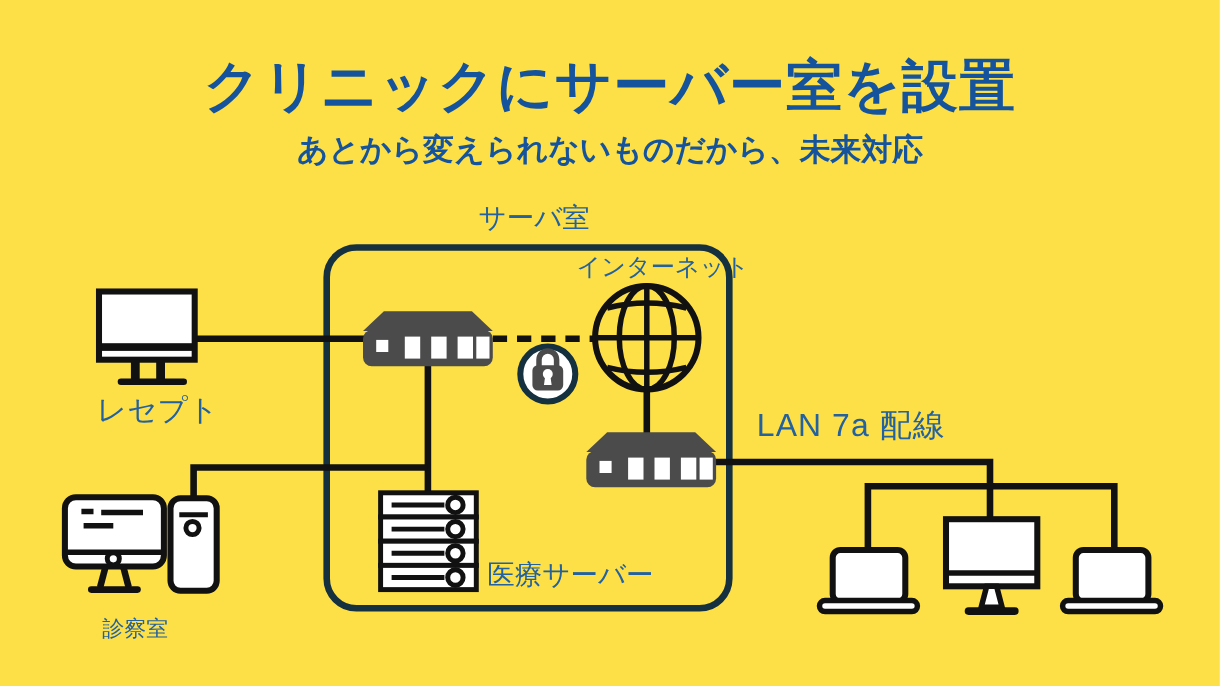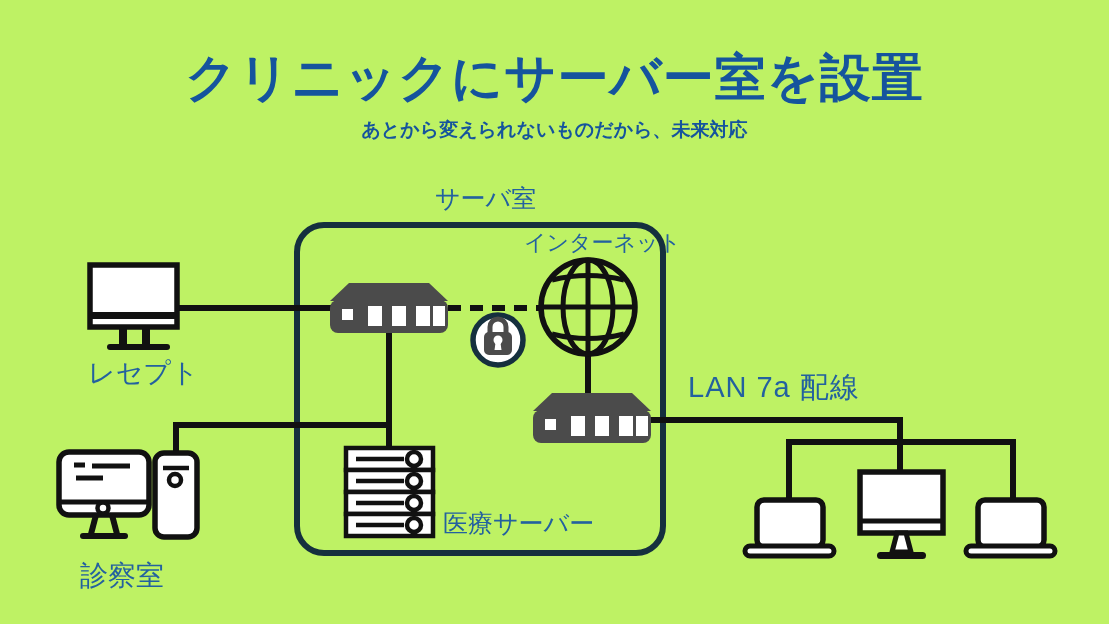--- a/index.html
+++ b/index.html
@@ -4,7 +4,7 @@
 <style>
   html,body{margin:0;padding:0;background:#ffffff;}
   .stage{
-    position:relative;width:1109px;height:624px;background:#bef264;overflow:hidden;
+    position:relative;width:1109px;height:624px;background:#fde047;overflow:hidden;
     font-family:"Liberation Sans", sans-serif;
   }
   .title{

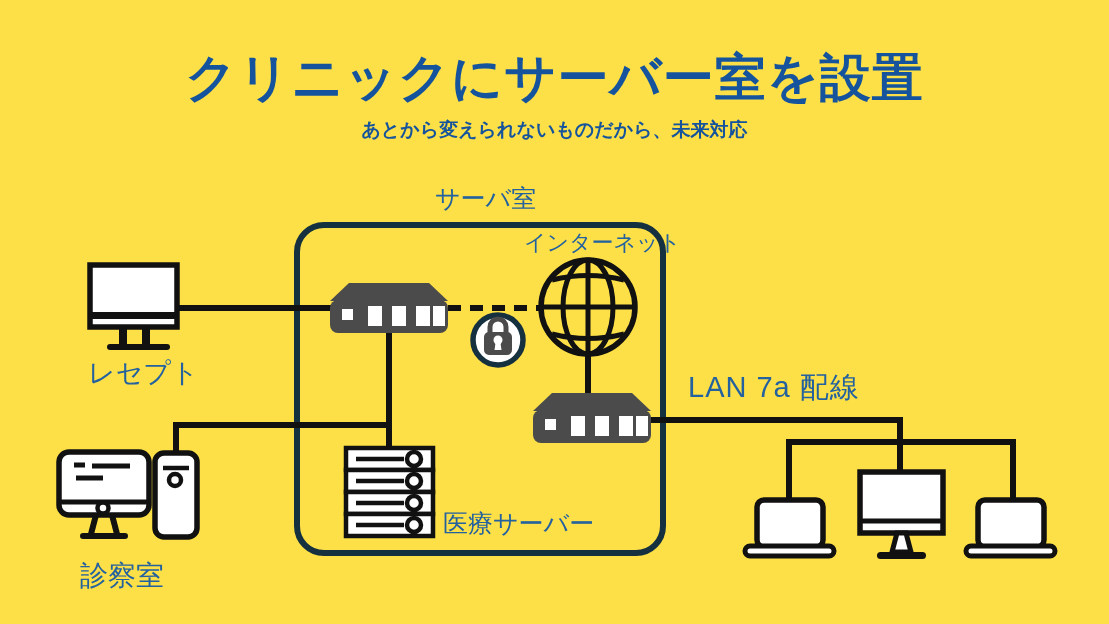--- a/index.html
+++ b/index.html
@@ -13,7 +13,7 @@
   }
   .subtitle{
     position:absolute;left:0;right:0;top:117px;text-align:center;
-    font-size:19px;font-weight:bold;color:#15549d;letter-spacing:0px;white-space:nowrap;
+    font-size:28px;font-weight:bold;color:#15549d;letter-spacing:0px;white-space:nowrap;
   }
   .lbl{
     position:absolute;color:#23619f;font-weight:normal;white-space:nowrap;line-height:1;

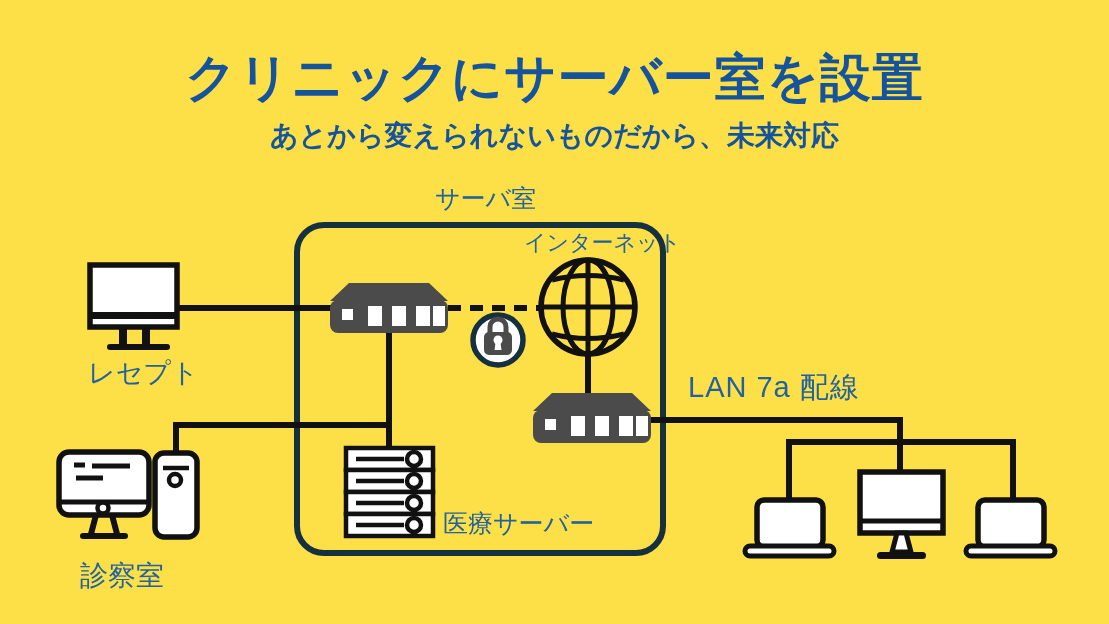--- a/index.html
+++ b/index.html
@@ -23,7 +23,7 @@
   .lbl-recept{left:88px;top:360px;font-size:27px;}
   .lbl-medical{left:443px;top:511px;font-size:25px;}
   .lbl-lan{left:688px;top:373px;font-size:29px;letter-spacing:1px;text-align:right;}
-  .lbl-exam{left:80px;top:562px;font-size:28px;}
+  .lbl-exam{left:93px;top:562px;font-size:20px;}
   .lbl-nursery{left:843px;top:564px;font-size:26px;}
   svg.diagram{position:absolute;left:0;top:0;}
 </style>

